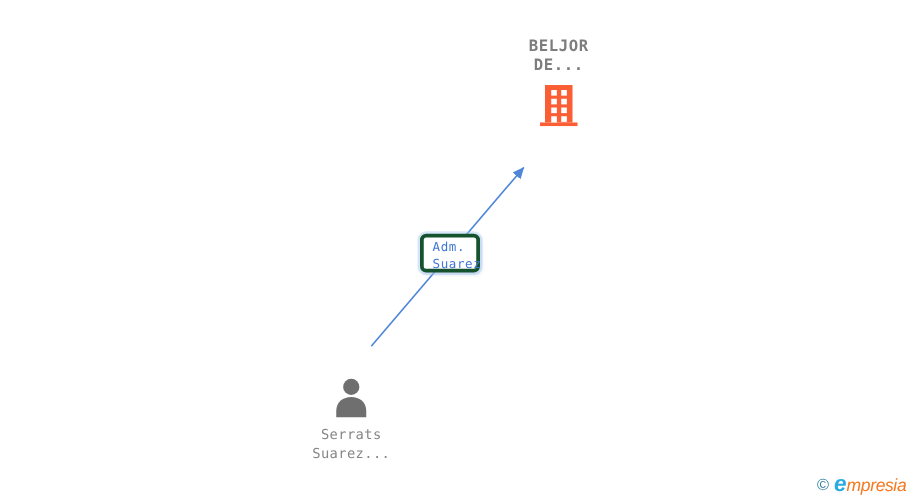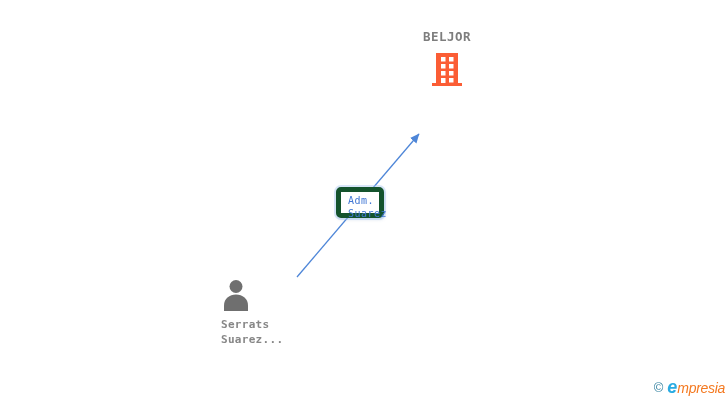--- a/index.html
+++ b/index.html
@@ -124,6 +124,7 @@
 
   <div class="company-node">
     <div class="company-name">BELJOR</div>
+    <div class="company-name">DE...</div>
     <div class="company-icon-wrap">
       <svg width="32" height="34" viewBox="0 0 32 34" xmlns="http://www.w3.org/2000/svg">
         <rect x="1" y="31" width="30" height="3" fill="#fb5d35"></rect>

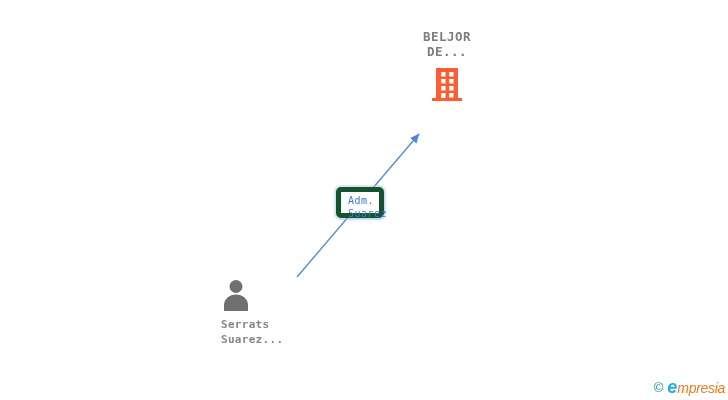--- a/index.html
+++ b/index.html
@@ -47,7 +47,7 @@
     left: 336px; top: 187px;
     width: 48px; height: 31px;
     background: #ffffff;
-    border: 5px solid #14532d;
+    border: 3px solid #14532d;
     border-radius: 5px;
     box-shadow: 0 0 0 2px rgba(168, 200, 242, 0.45), 1px 2px 3px rgba(120, 150, 190, 0.25);
     padding: 3px 0 0 7px;

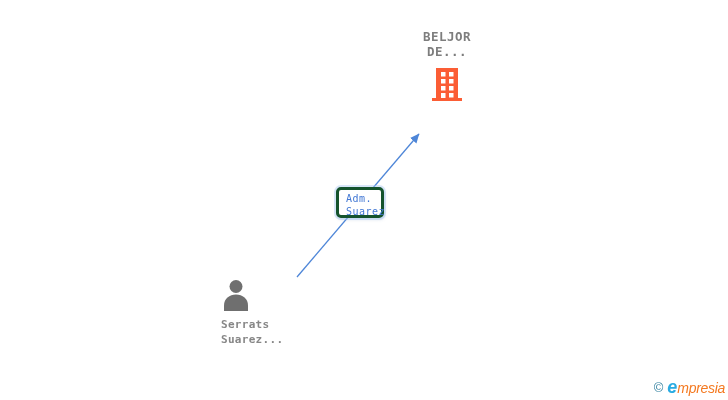--- a/index.html
+++ b/index.html
@@ -64,11 +64,10 @@
   
   .person-node {
     position: absolute;
-    left: 221px; top: 279px;
+    left: 221px; top: 302px;
     width: 120px;
-    text-align: left;
+    text-align: center;
     cursor: pointer;
-    font-weight: bold;
   }
   .person-icon-wrap { height: 32px; }
   .person-name {

